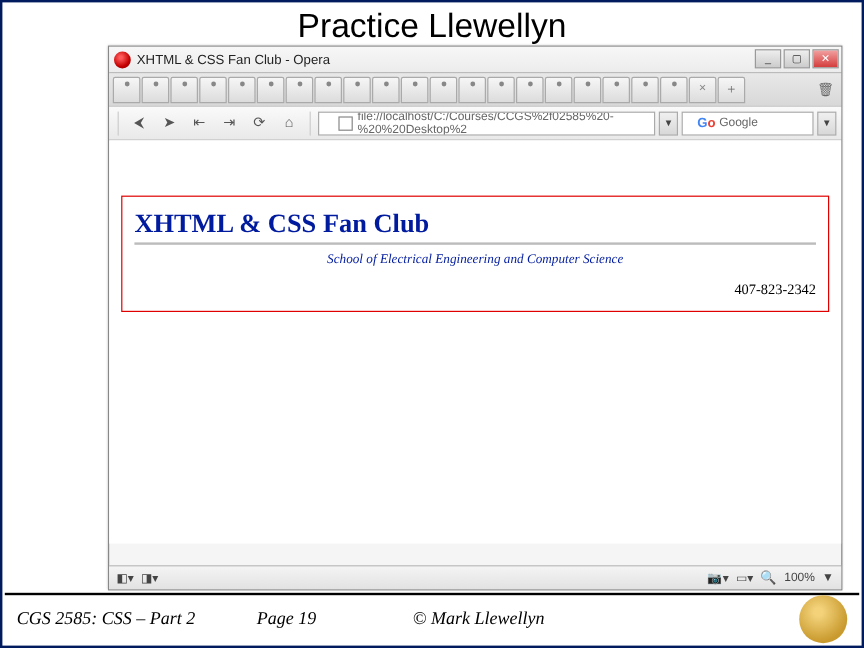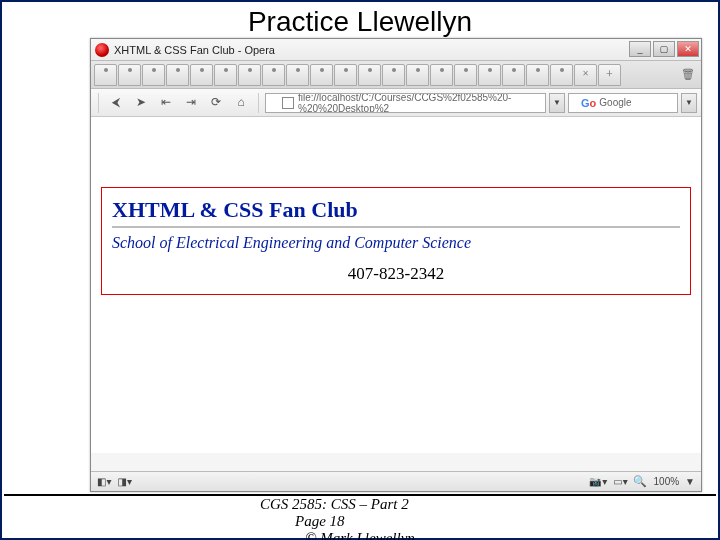--- a/index.html
+++ b/index.html
@@ -186,7 +186,7 @@
   .content-area {
     background:#fff;
     height: calc(100% - 22px - 18px - 28px - 28px - 20px);
-    padding: 70px 10px 10px 10px;
+    padding: 46px 10px 10px 10px;
     position:relative;
   }
   .red-box {

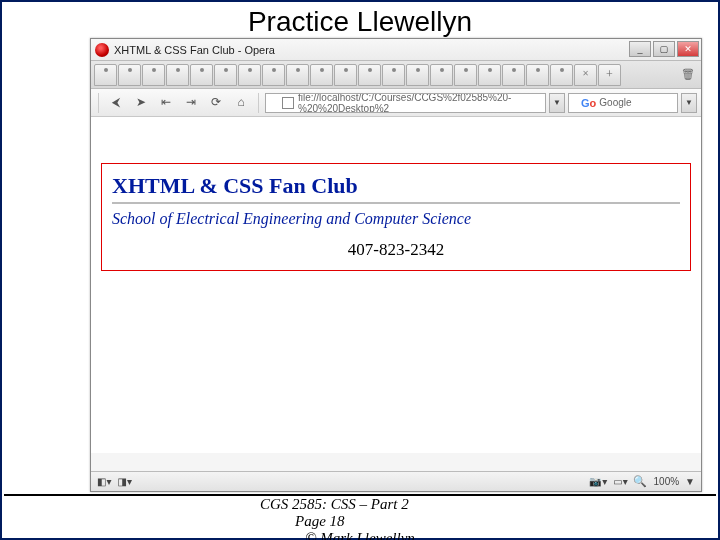--- a/index.html
+++ b/index.html
@@ -204,10 +204,11 @@
   }
   .school {
     color: #001b9e;
-    font-size: 16px;
+    font-size: 11px;
     font-family: "Times New Roman", serif;
     font-style: italic;
     margin-bottom: 12px;
+    text-align: center;
   }
   .addr {
     color: #001b9e;

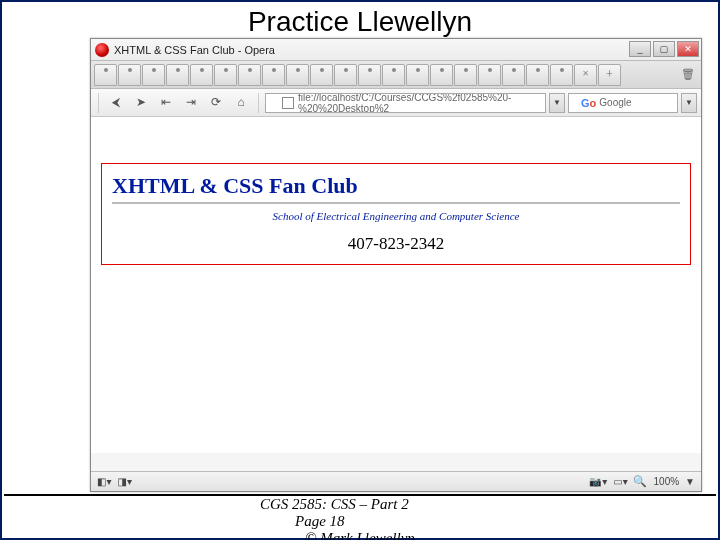--- a/index.html
+++ b/index.html
@@ -216,8 +216,8 @@
     margin-bottom: 18px;
   }
   .phone {
-    font-size: 17px;
-    text-align: center;
+    font-size: 12px;
+    text-align: right;
     color: #000;
   }
   .statusbar {

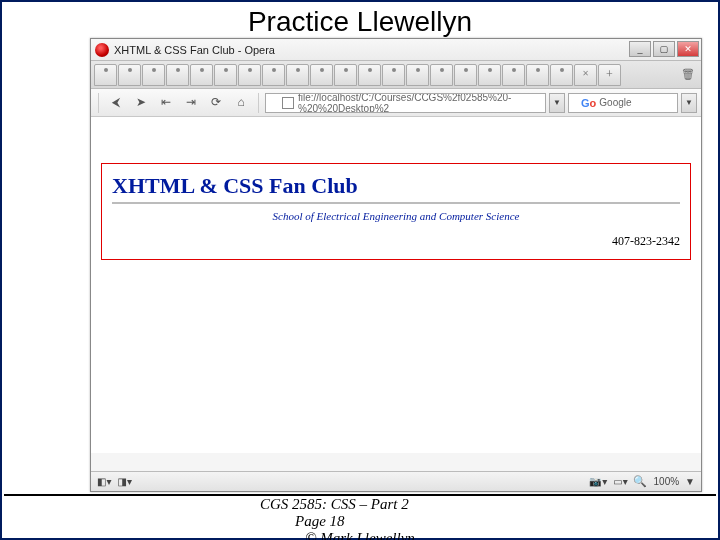--- a/index.html
+++ b/index.html
@@ -249,7 +249,6 @@
     padding: 0 10px;
     font-style: italic;
     font-size: 15px;
-    flex-direction: column;
   }
   .footer .f-left { width: 200px; }
   .footer .f-mid { width: 130px; }

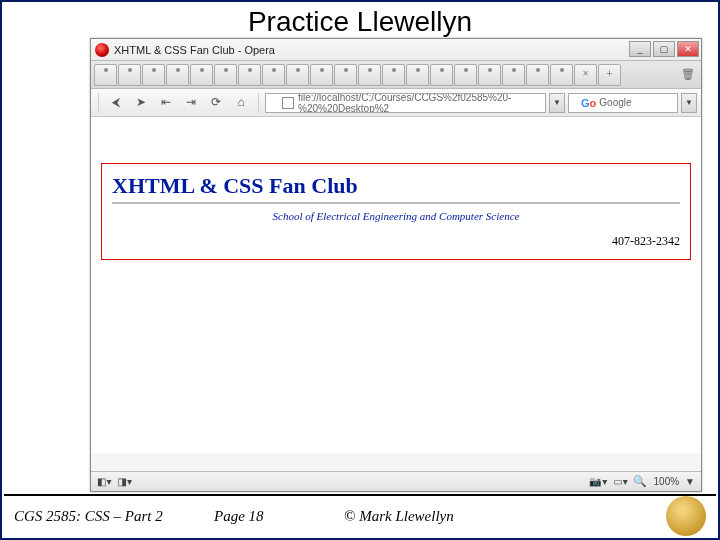--- a/index.html
+++ b/index.html
@@ -348,7 +348,7 @@
 
   <div class="footer">
     <div class="f-left">CGS 2585: CSS – Part 2</div>
-    <div class="f-mid">Page 18</div>
+    <div class="f-mid">Page 19</div>
     <div class="f-right">© Mark Llewellyn</div>
     <div class="logo"></div>
   </div>

